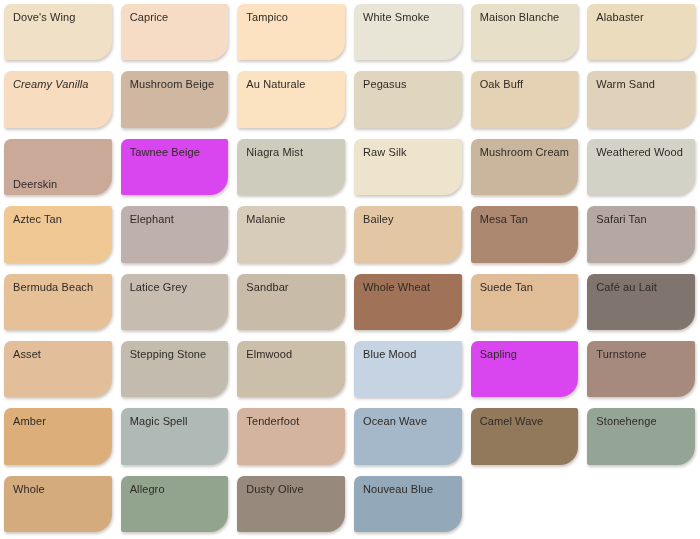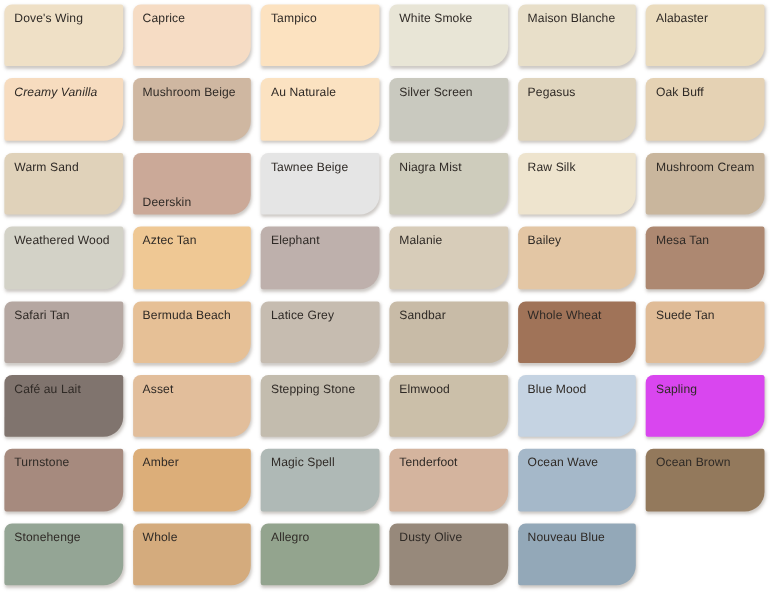--- a/index.html
+++ b/index.html
@@ -99,11 +99,6 @@
       </div>
     </div>
     <div class="swatch-cell">
-      <div class="swatch" style="background: rgb(201, 201, 191);">
-        <span class="swatch-label" style="color: rgb(47, 42, 38);">Silver Screen</span>
-      </div>
-    </div>
-    <div class="swatch-cell">
       <div class="swatch" style="background: rgb(224, 213, 190);">
         <span class="swatch-label" style="color: rgb(47, 42, 38);">Pegasus</span>
       </div>

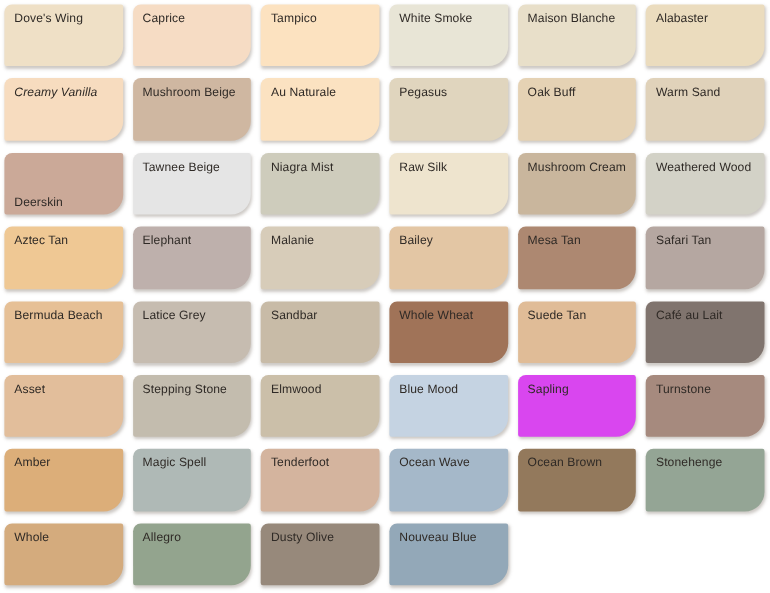--- a/index.html
+++ b/index.html
@@ -119,7 +119,7 @@
       </div>
     </div>
     <div class="swatch-cell">
-      <div class="swatch" style="background: #e5e5e5;">
+      <div class="swatch" style="background: #d946ef;">
         <span class="swatch-label" style="color: rgb(47, 42, 38);">Tawnee Beige</span>
       </div>
     </div>

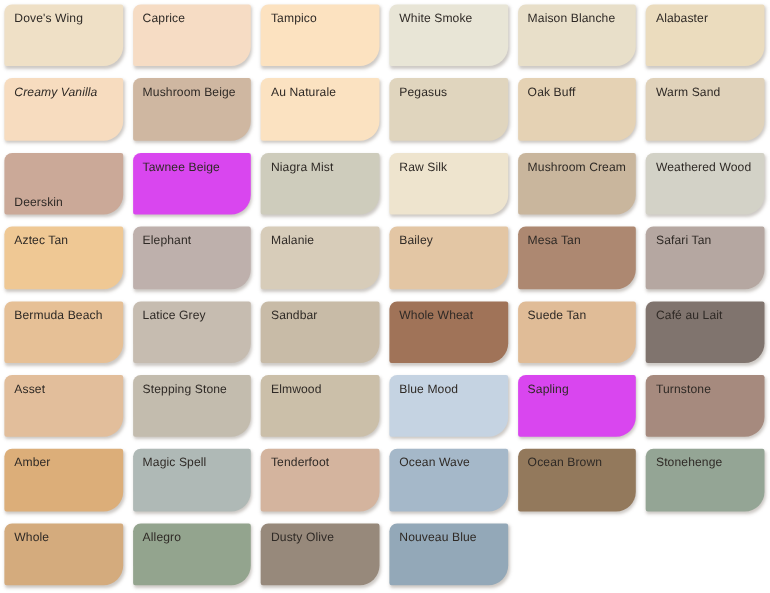--- a/index.html
+++ b/index.html
@@ -255,7 +255,7 @@
     </div>
     <div class="swatch-cell">
       <div class="swatch" style="background: rgb(147, 121, 92);">
-        <span class="swatch-label" style="color: rgb(47, 42, 38);">Ocean Brown</span>
+        <span class="swatch-label" style="color: rgb(47, 42, 38);">Camel Wave</span>
       </div>
     </div>
     <div class="swatch-cell">

